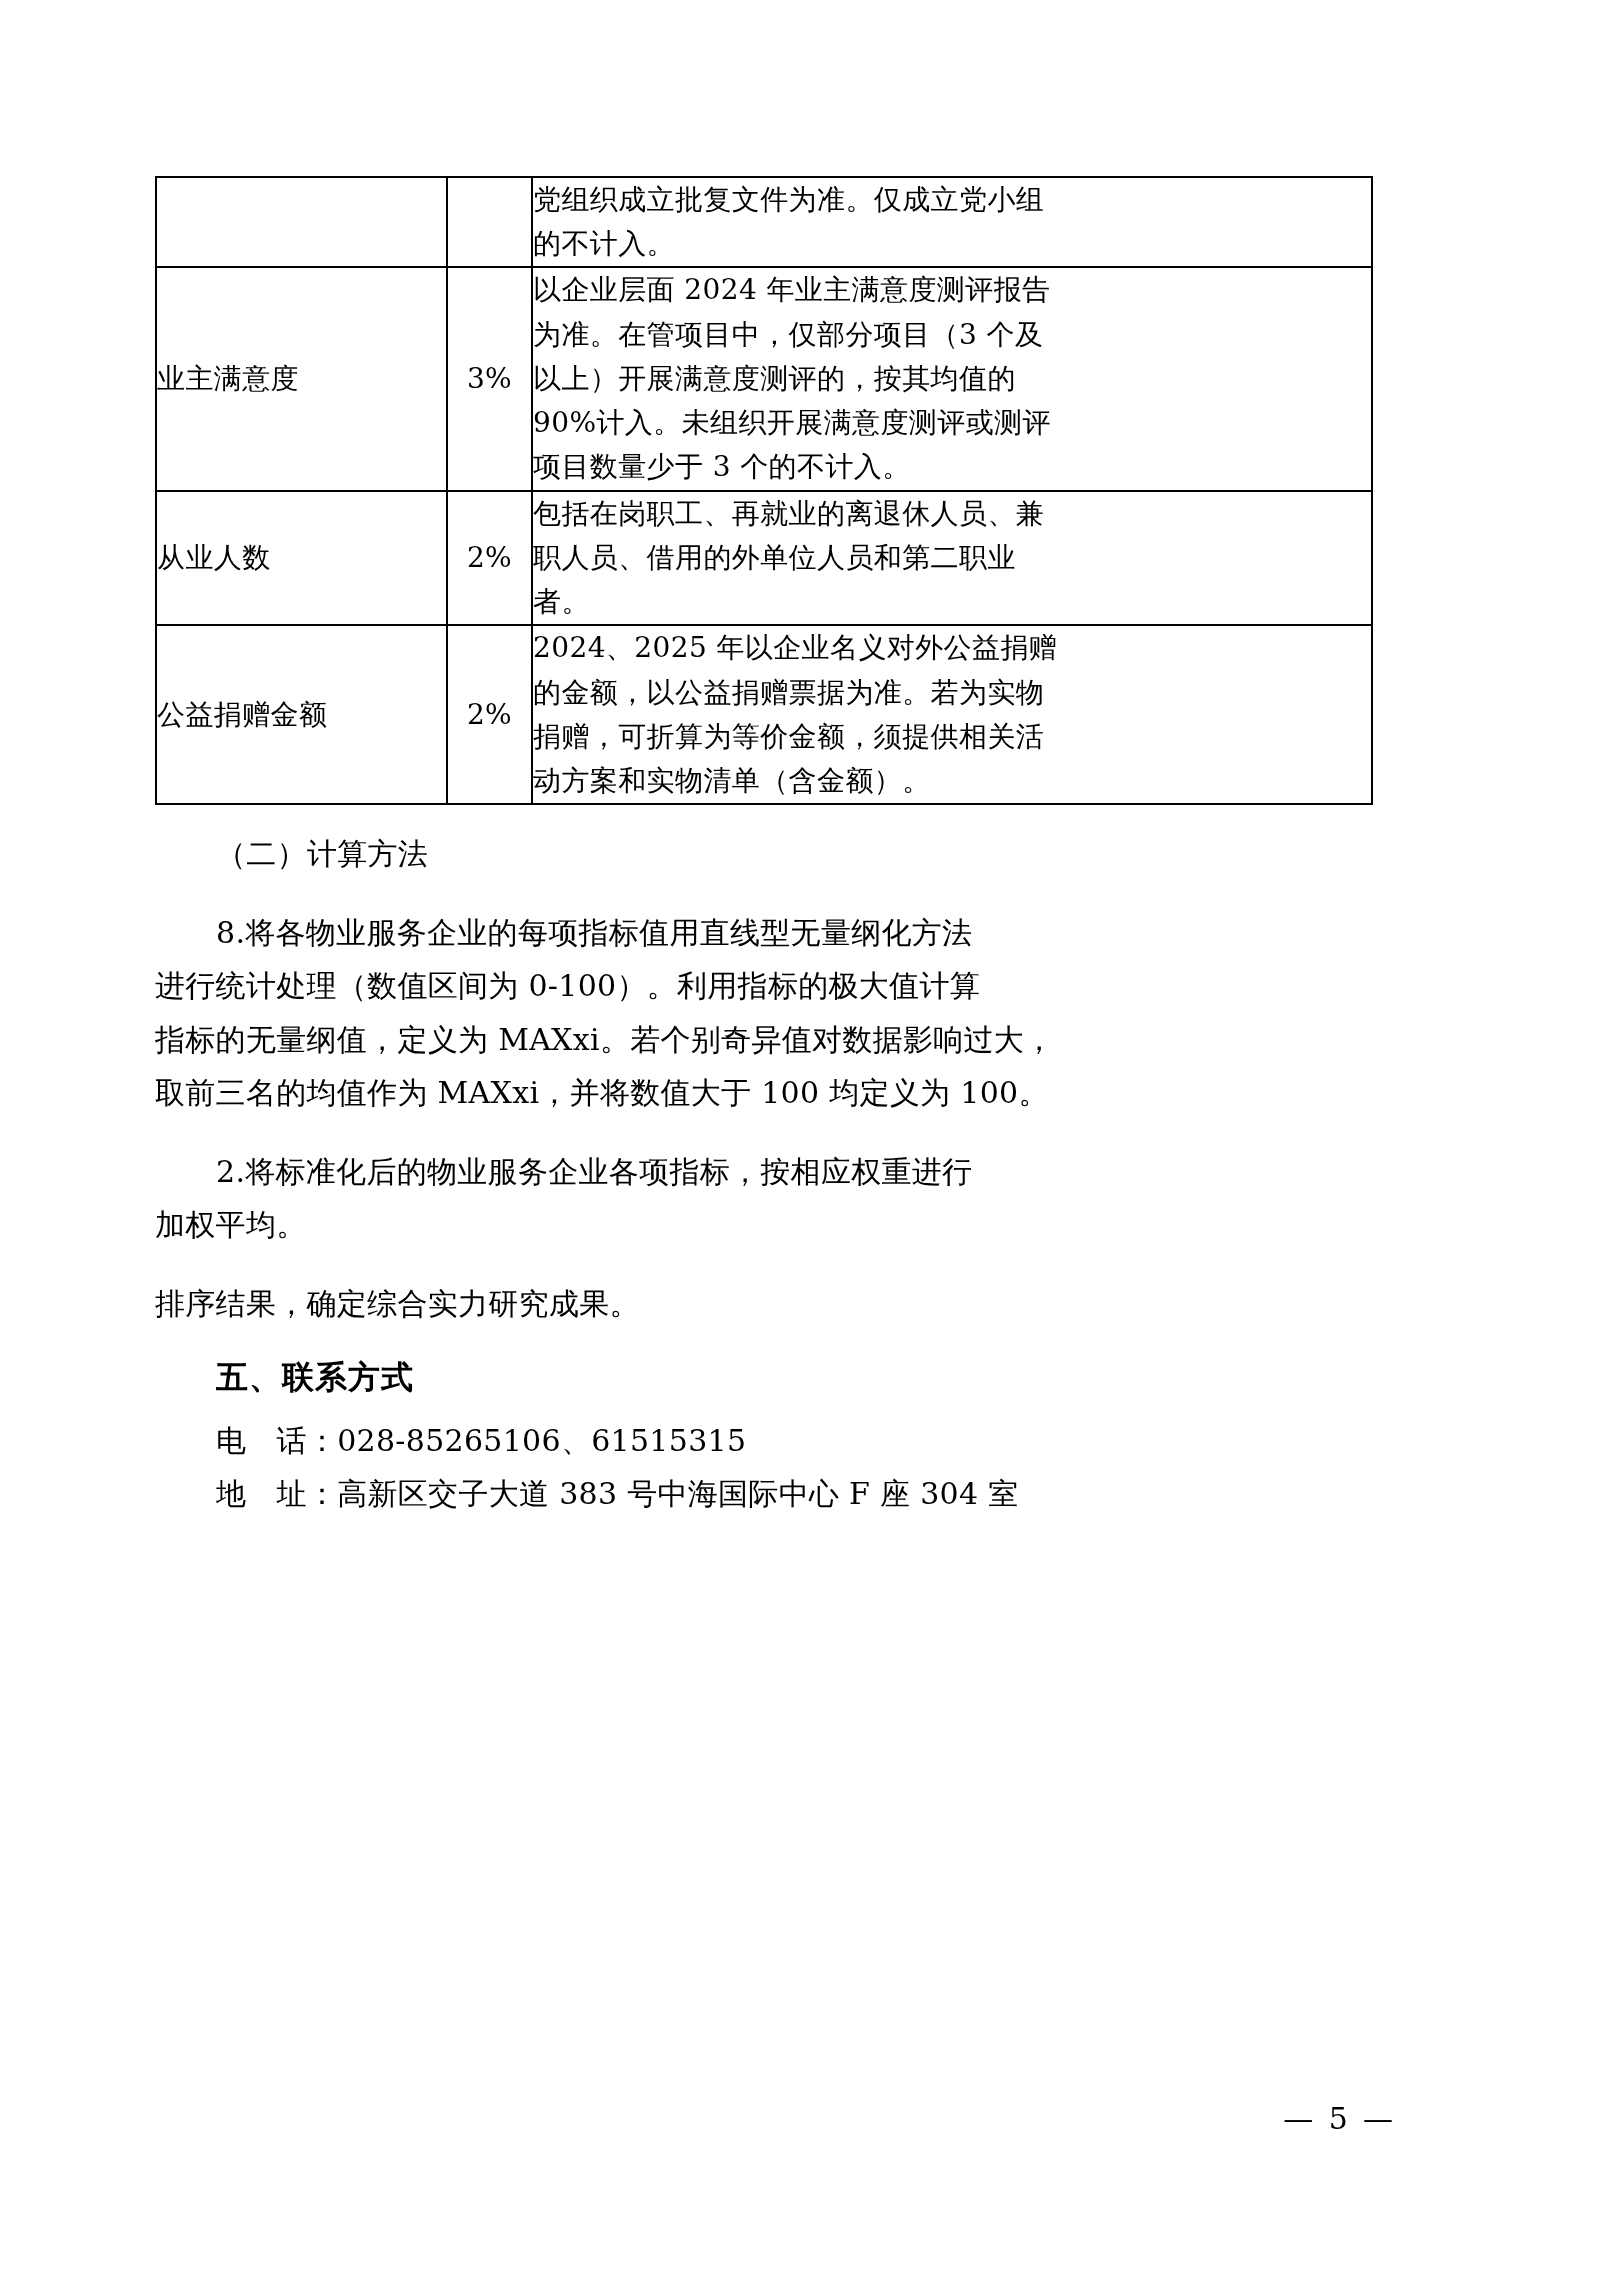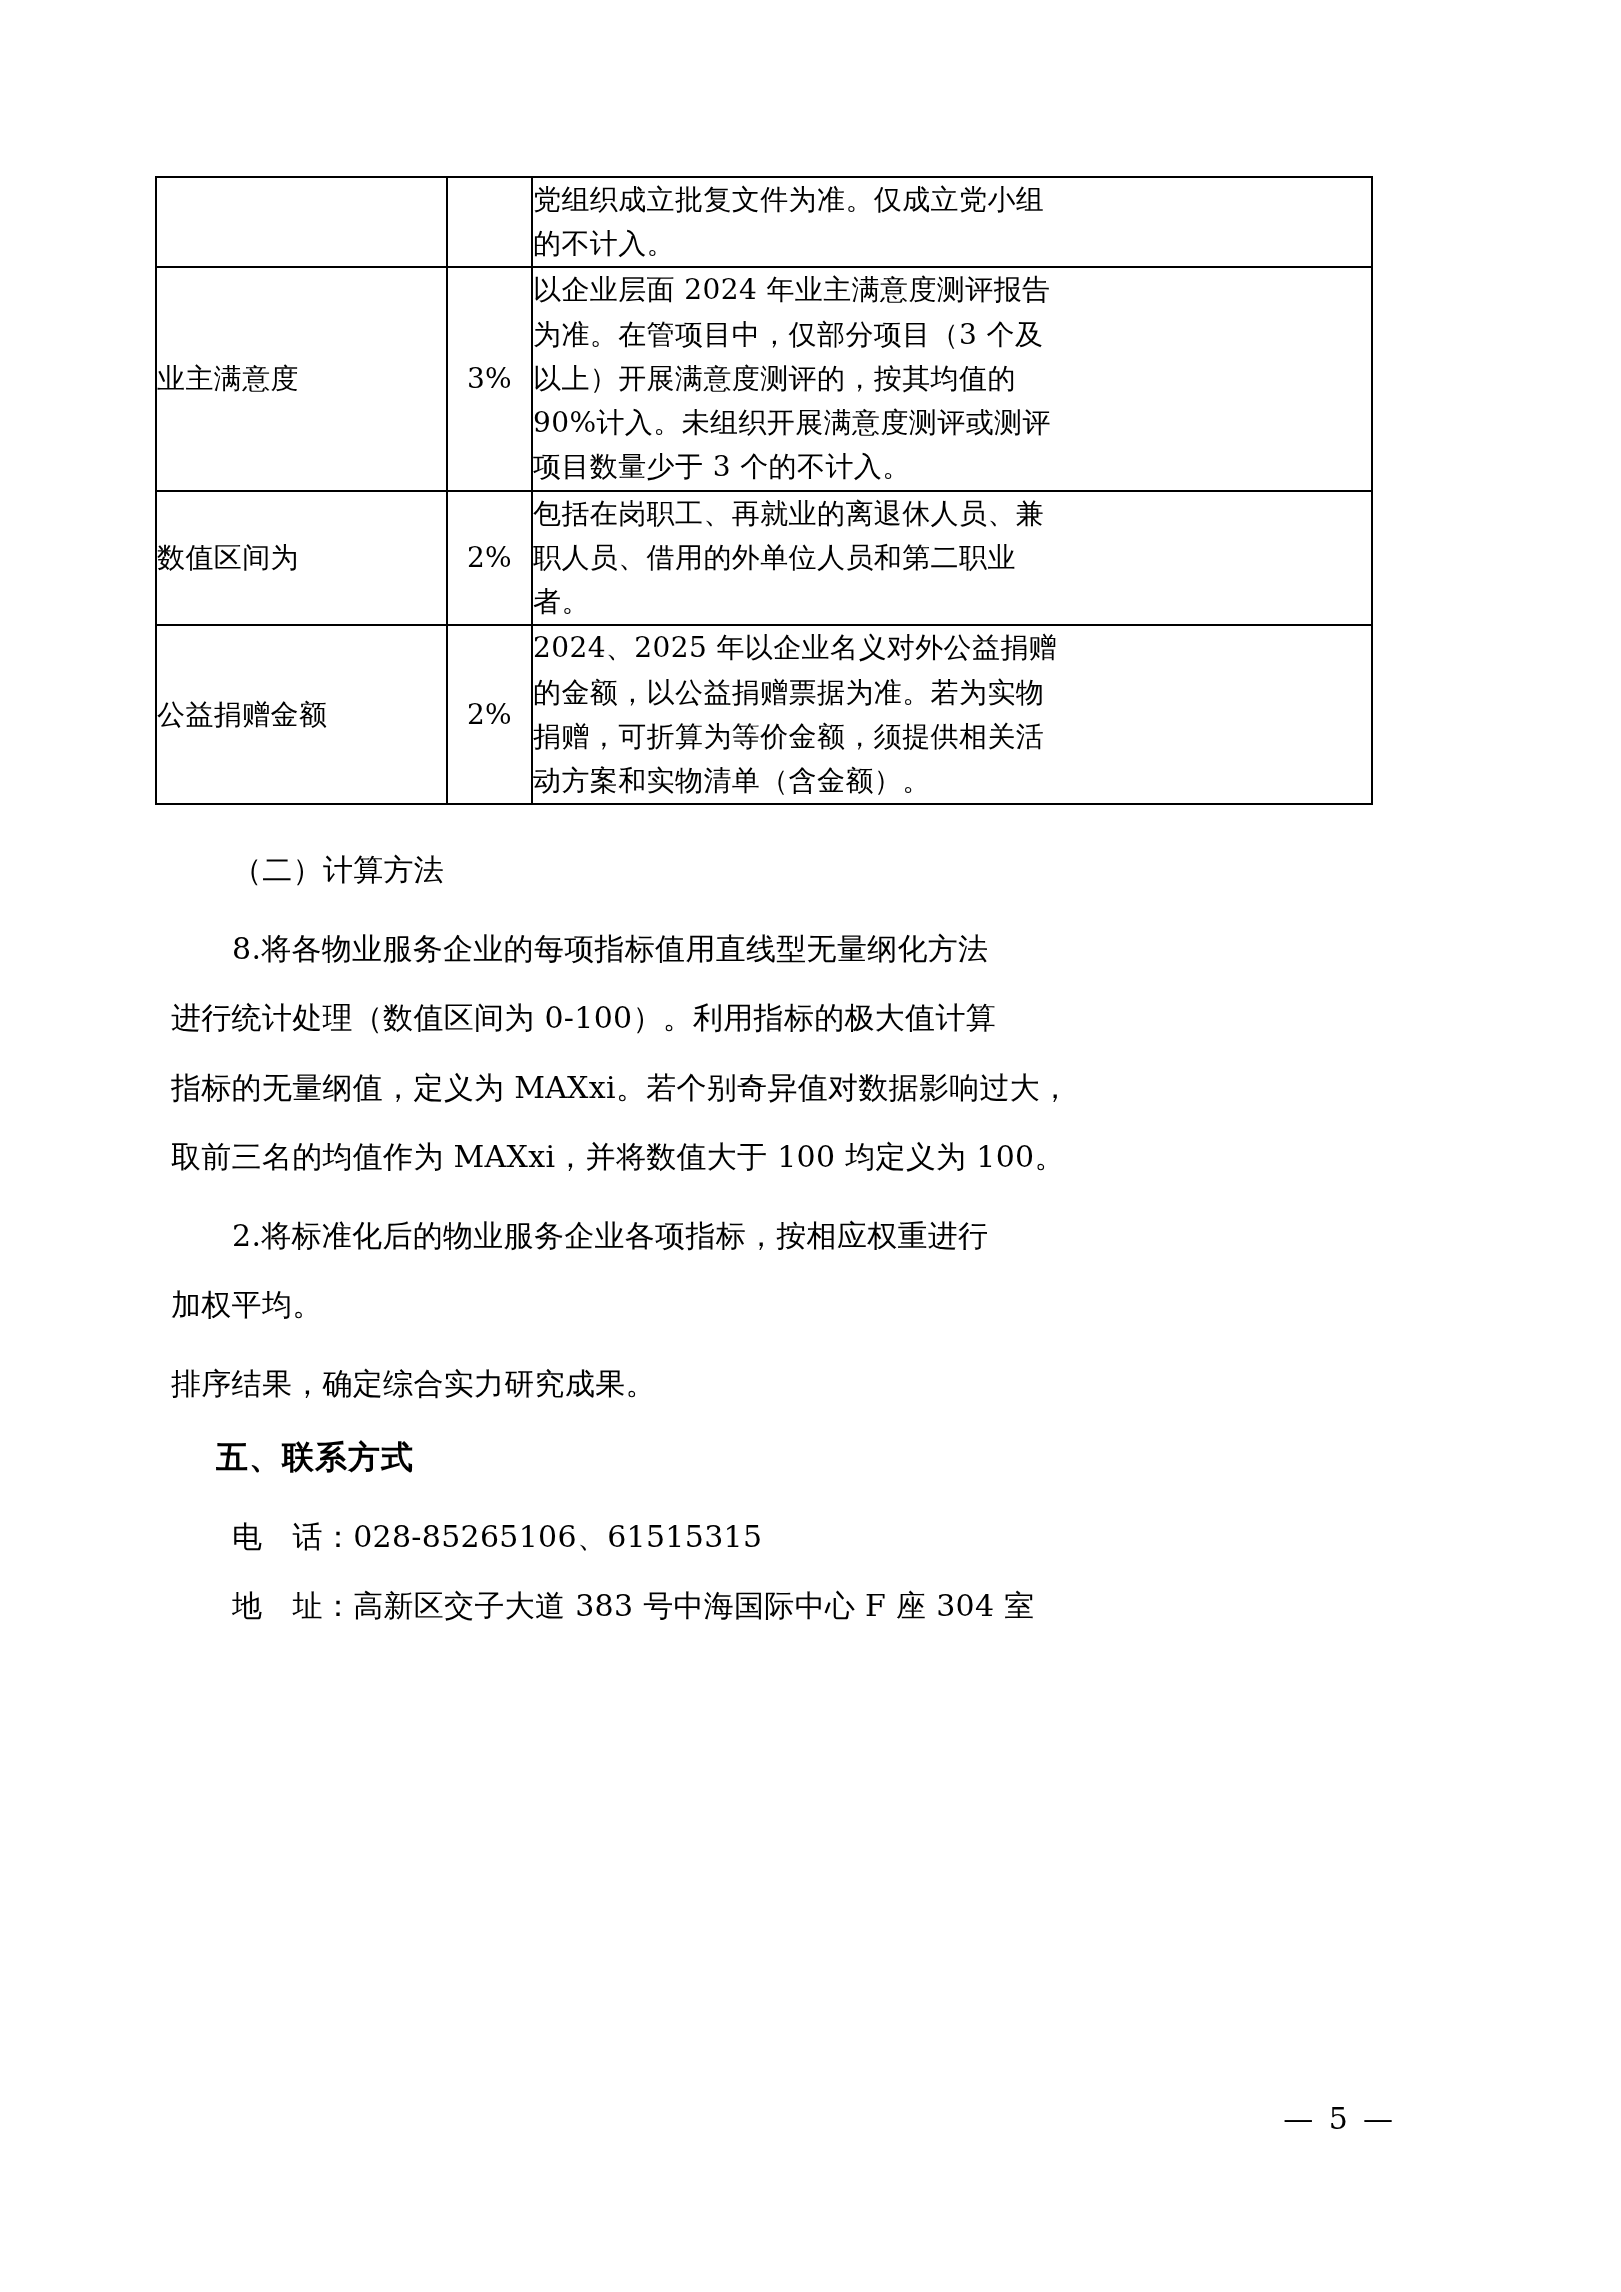--- a/index.html
+++ b/index.html
@@ -135,7 +135,7 @@
         </tr>
 
         <tr>
-          <td class="col-name">数值区间为</td>
+          <td class="col-name">从业人数</td>
           <td class="col-weight">2%</td>
           <td class="col-desc">
             <span class="desc-line">包括在岗职工、再就业的离退休人员、兼</span>

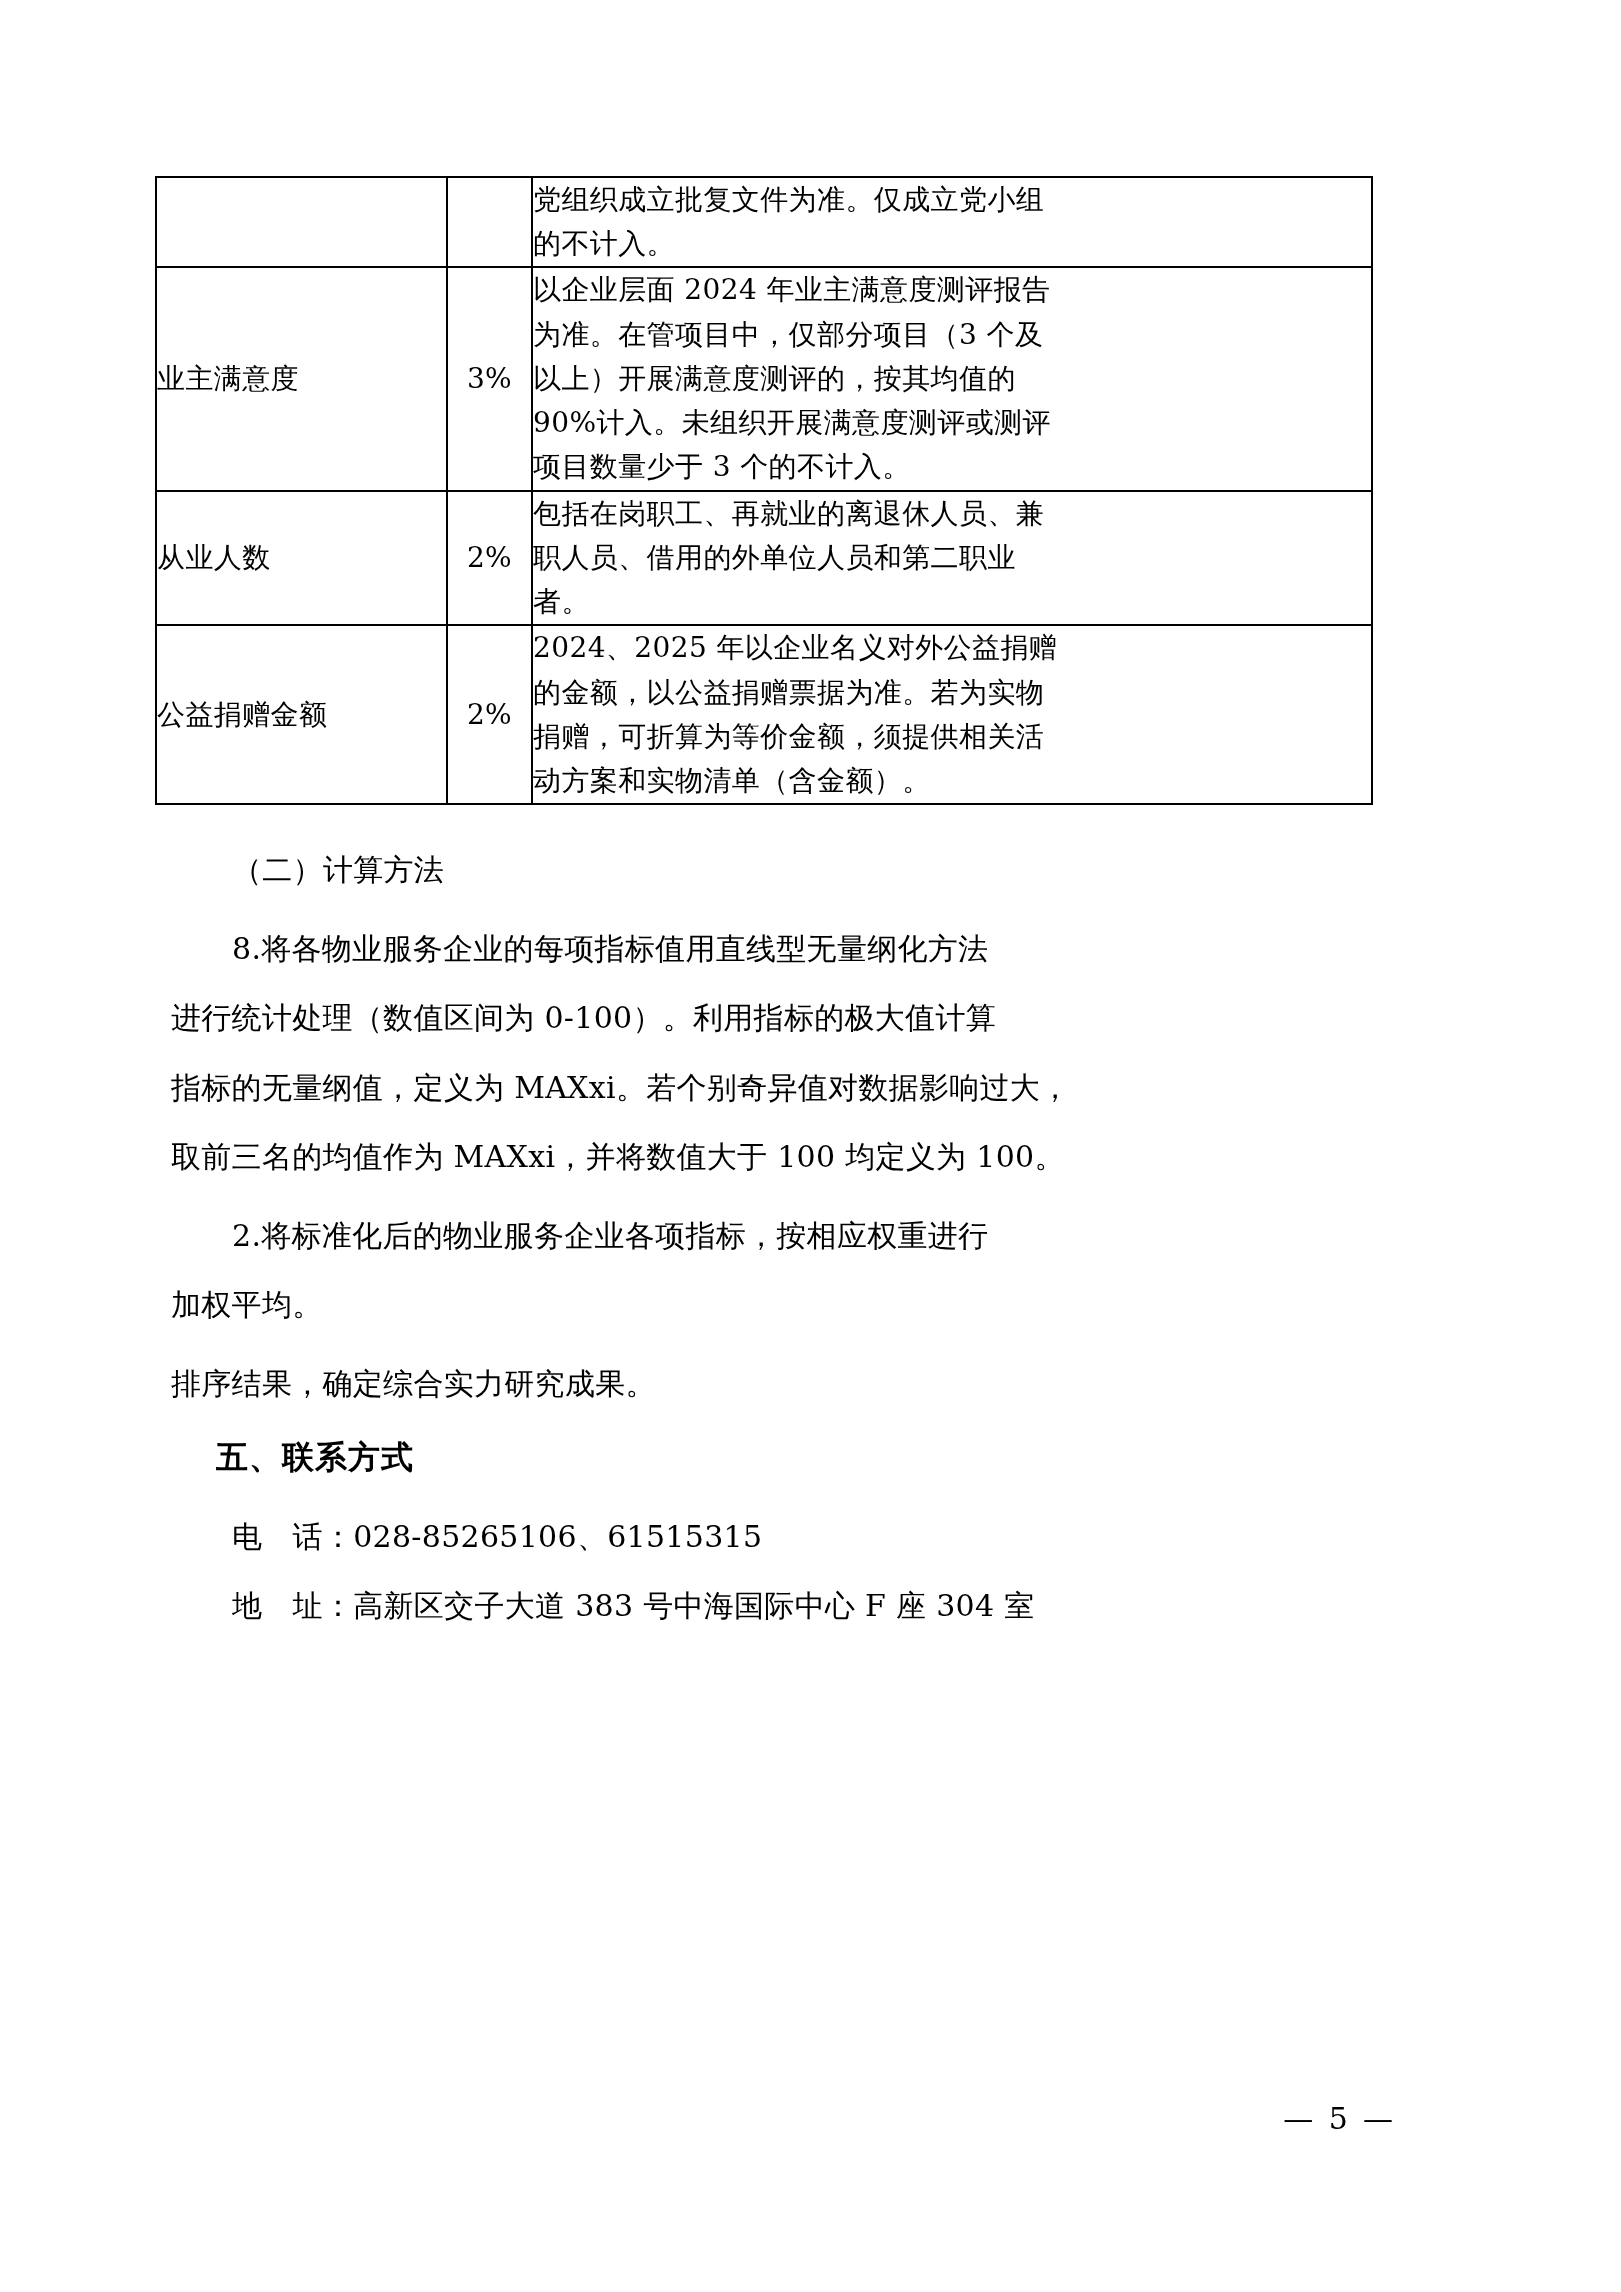--- a/index.html
+++ b/index.html
@@ -75,7 +75,7 @@
   .para {
     font-size: 30px;
     line-height: 1.78;
-    margin: 16px;
+    margin: 0;
     letter-spacing: 0.3px;
     white-space: nowrap;
   }

